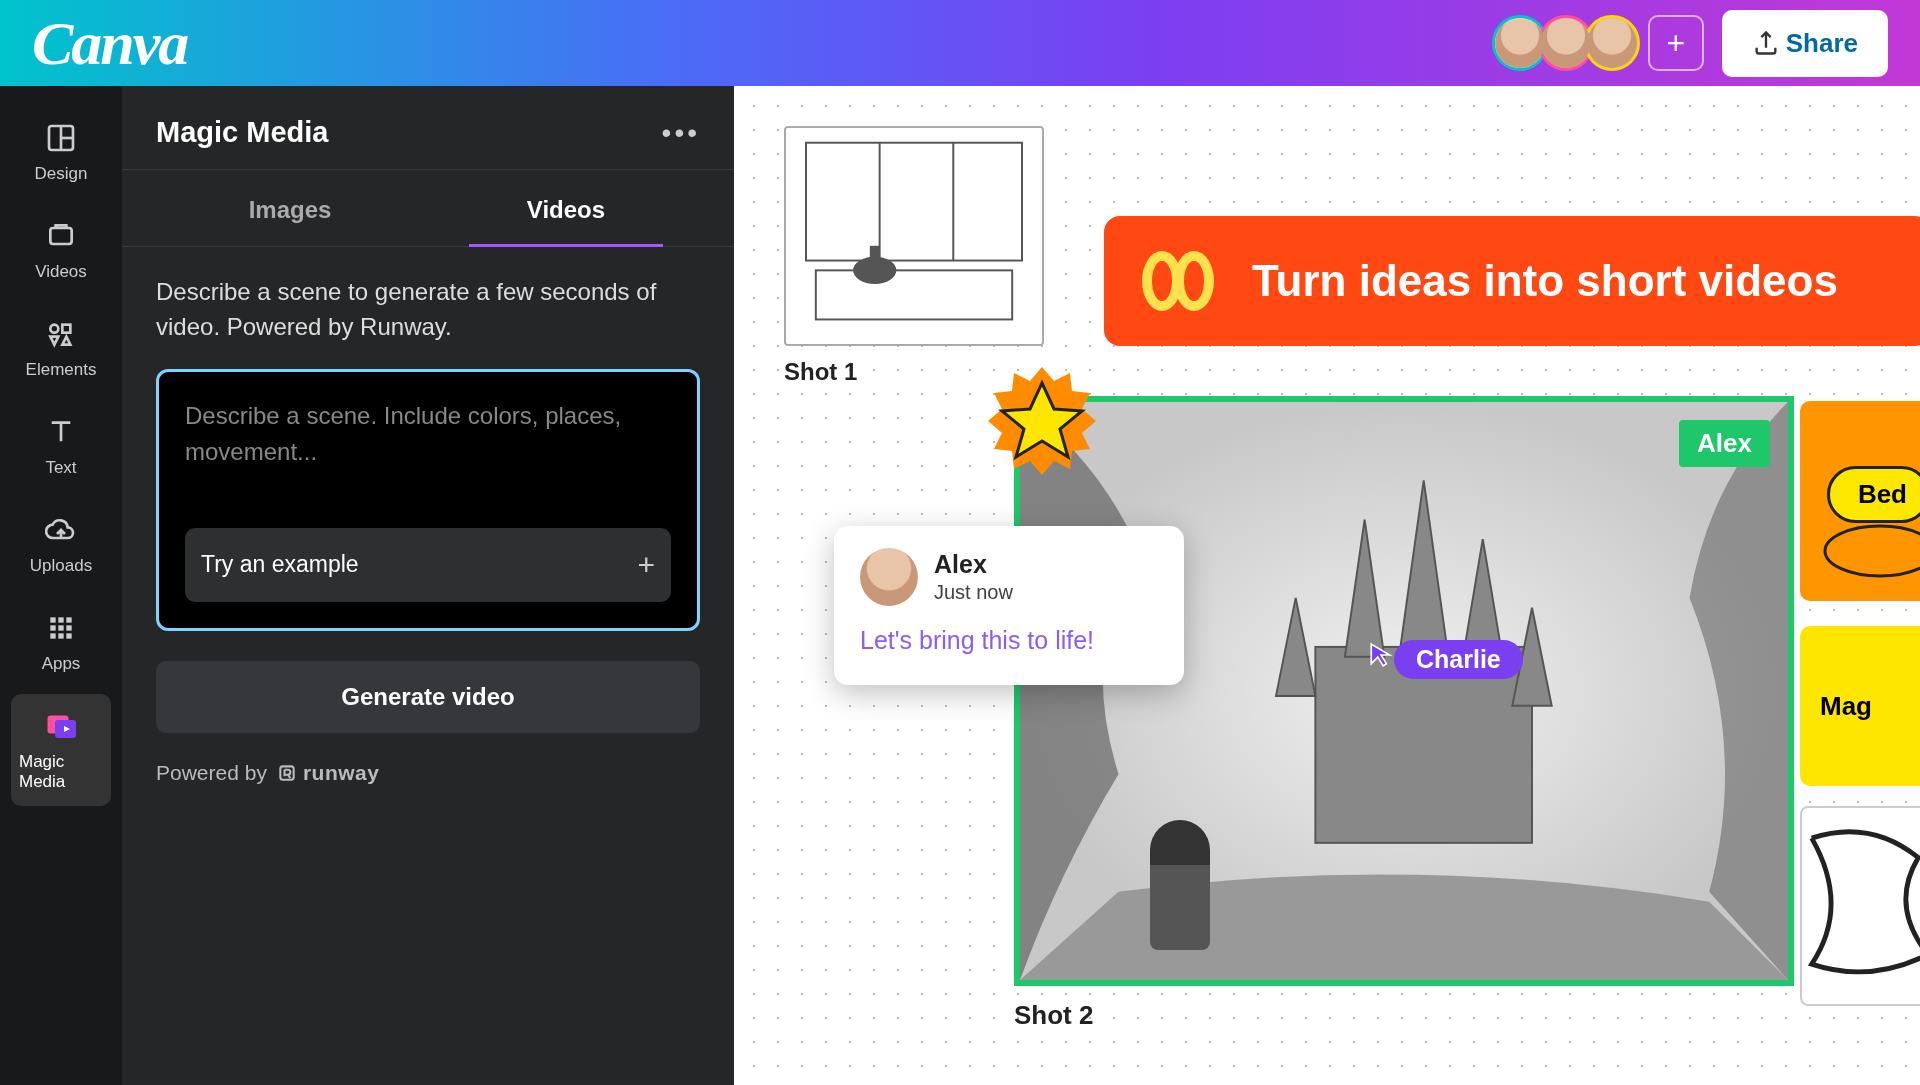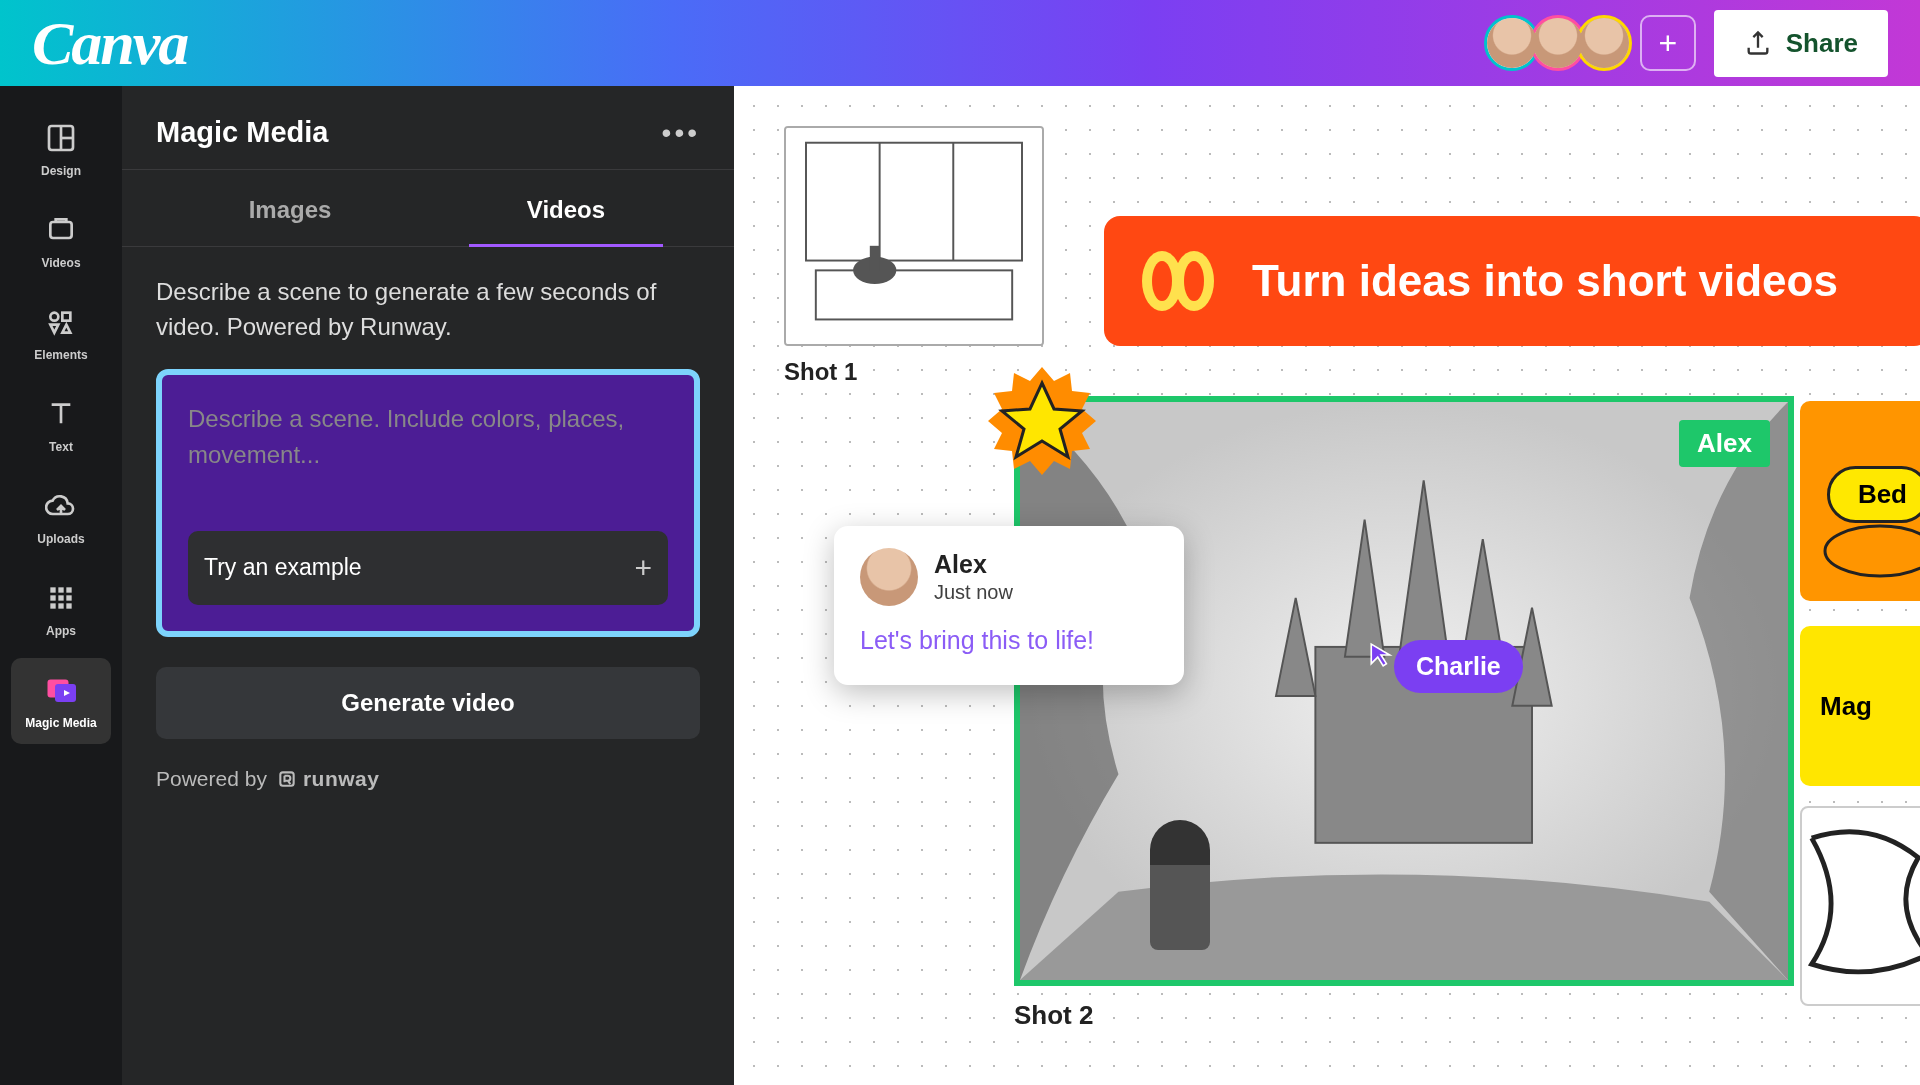--- a/index.html
+++ b/index.html
@@ -17,7 +17,7 @@
 .av3 { border-color: #ffd700; background: #d4b896; }
 .avatar-face { width: 100%; height: 100%; border-radius: 50%; background: radial-gradient(circle at 50% 35%, #e8c4a8 45%, #c89878 48%); position: relative; }
 .add-collab { width: 56px; height: 56px; border-radius: 10px; border: 2px solid rgba(255,255,255,0.6); display: flex; align-items: center; justify-content: center; color: #fff; font-size: 32px; cursor: pointer; margin-left: 8px; }
-.share-btn { background: #fff; border: none; border-radius: 4px; padding: 18px 30px; font-size: 26px; font-weight: 600; display: flex; align-items: center; gap: 14px; cursor: pointer; color: #14532d; }
+.share-btn { background: #fff; border: none; border-radius: 10px; padding: 18px 30px; font-size: 26px; font-weight: 600; display: flex; align-items: center; gap: 6px; cursor: pointer; color: #0369a1; }
 
 
 .main { display: flex; height: calc(100% - 86px); }

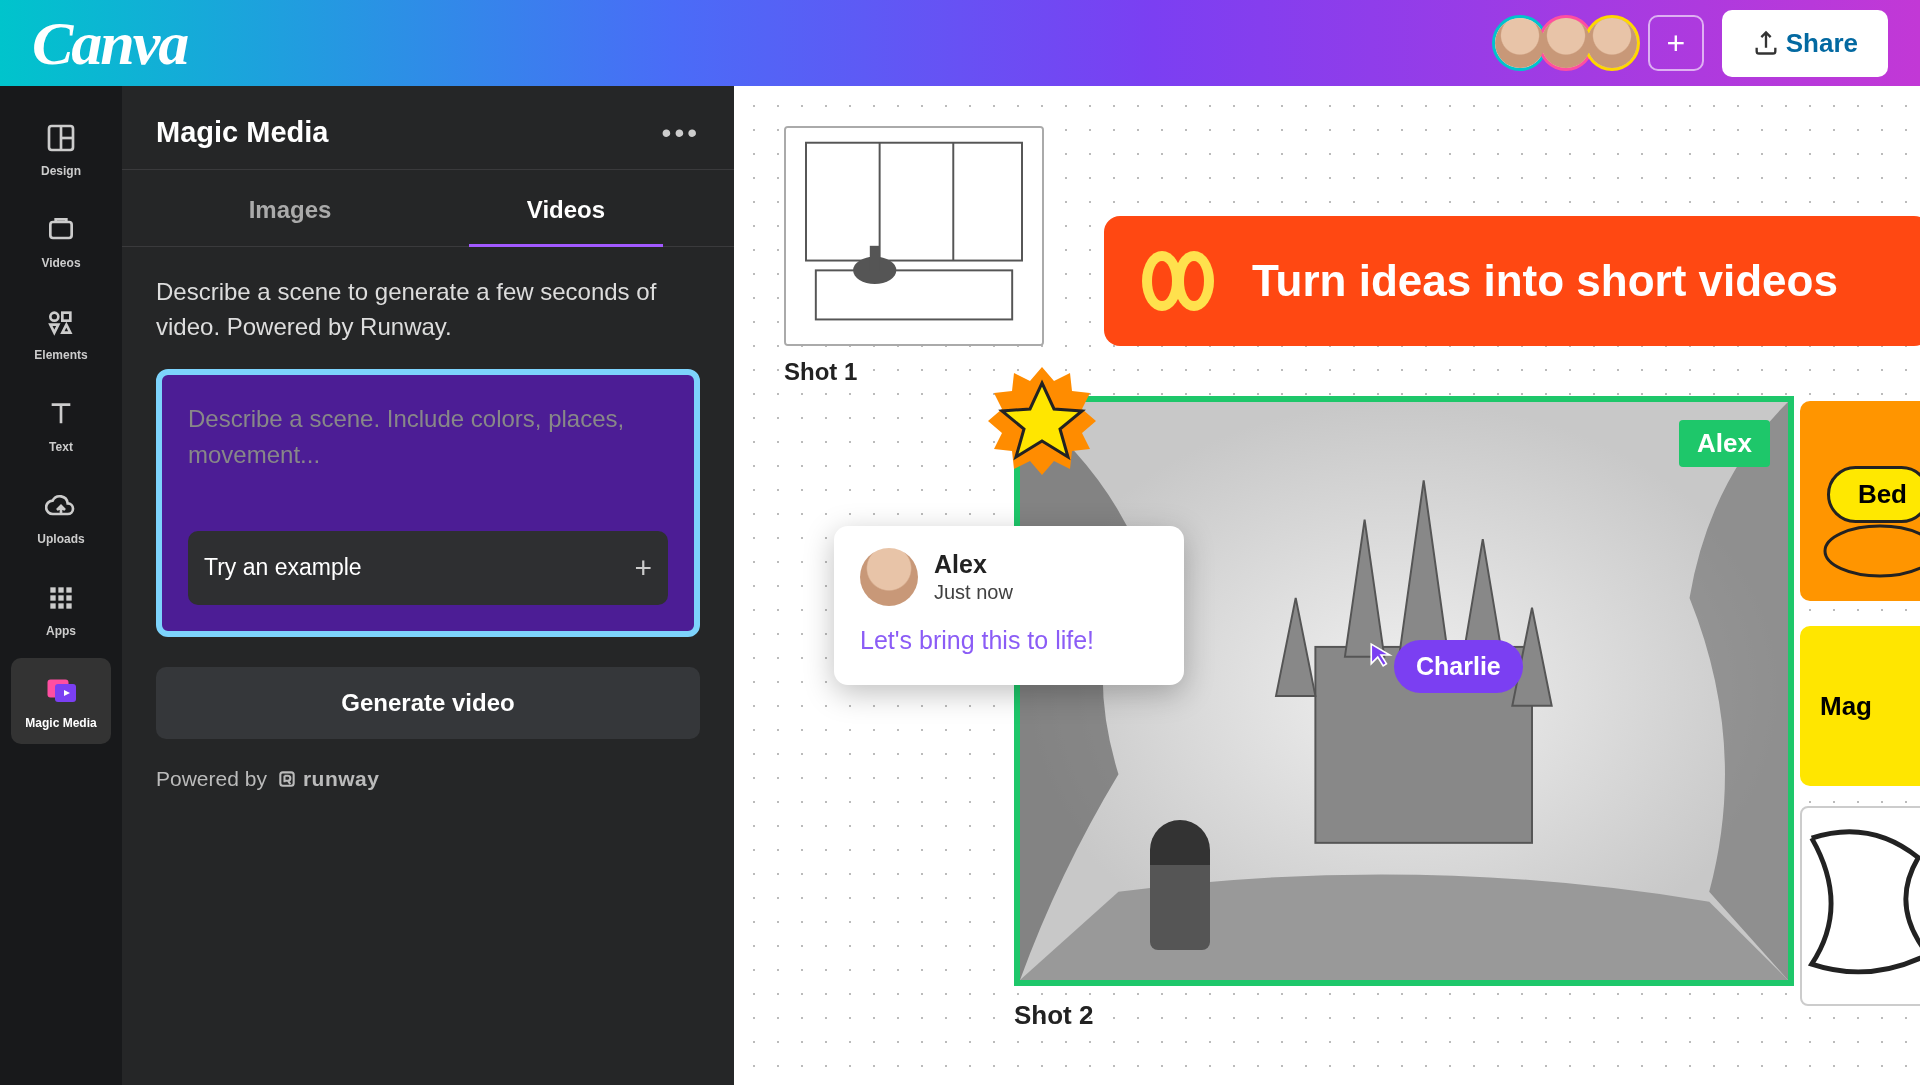--- a/index.html
+++ b/index.html
@@ -27,7 +27,7 @@
 .rail-item { display: flex; flex-direction: column; align-items: center; gap: 8px; color: #ccc; padding: 14px 8px; border-radius: 10px; cursor: pointer; width: 100px; }
 .rail-item.active { background: #333; color: #fff; }
 .rail-item .ricon { width: 36px; height: 36px; display: flex; align-items: center; justify-content: center; }
-.rail-item span { font-size: 12px; font-weight: 700; }
+.rail-item span { font-size: 17px; font-weight: 400; }
 
 
 .panel { width: 612px; background: #252627; color: #fff; display: flex; flex-direction: column; }

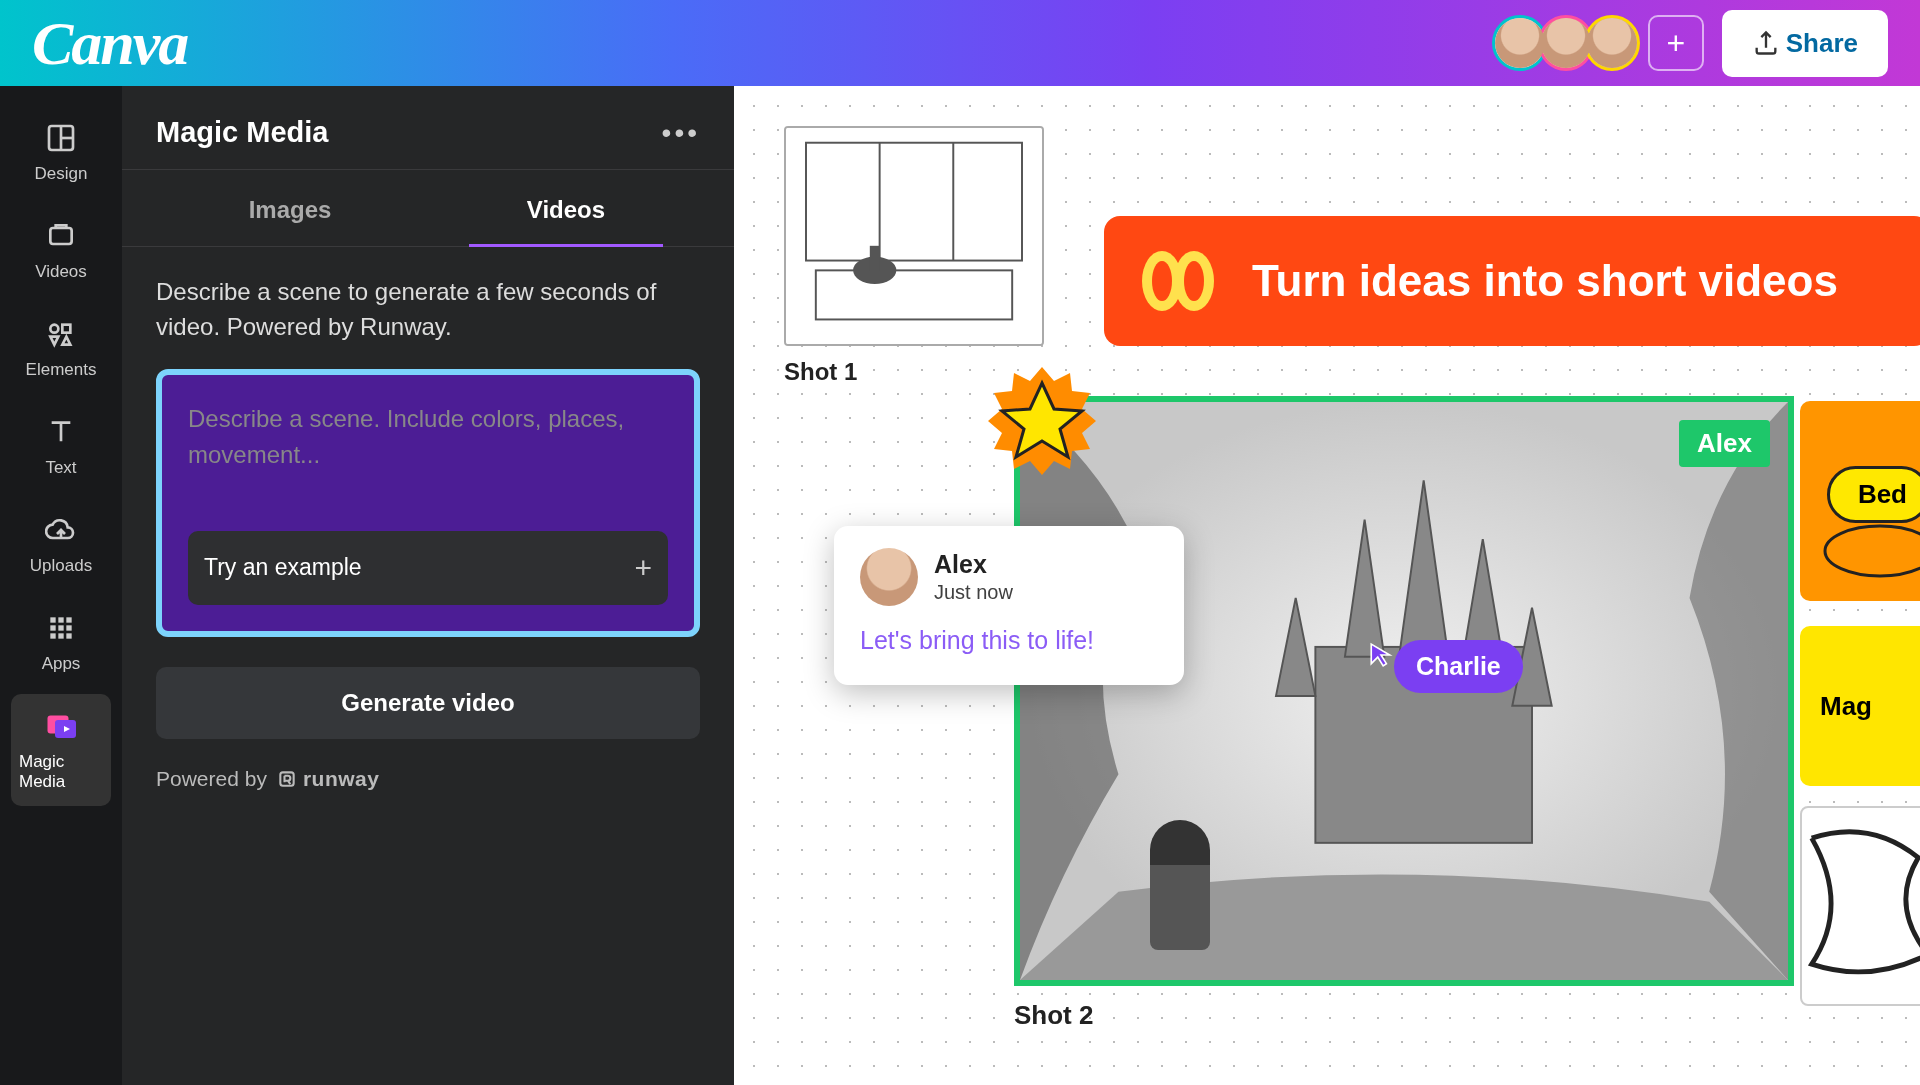--- a/index.html
+++ b/index.html
@@ -40,7 +40,7 @@
 .tab.active::after { content: ''; position: absolute; bottom: -1px; left: 15%; right: 15%; height: 3px; background: #a259ff; }
 .panel-body { padding: 28px 34px; }
 .desc-text { font-size: 24px; color: #ddd; line-height: 1.45; margin-bottom: 24px; }
-.prompt-box { border: 6px solid #7dd3fc; border-radius: 12px; padding: 26px; background: #4c1d95; }
+.prompt-box { border: 3px solid #7dd3fc; border-radius: 12px; padding: 26px; background: #000000; }
 .prompt-placeholder { font-size: 24px; color: #888; line-height: 1.5; min-height: 110px; }
 .try-example { margin-top: 20px; background: #2e2f31; border-radius: 10px; padding: 20px 16px; display: flex; align-items: center; justify-content: space-between; font-size: 23px; cursor: pointer; }
 .plus-icon { font-size: 30px; color: #ccc; }

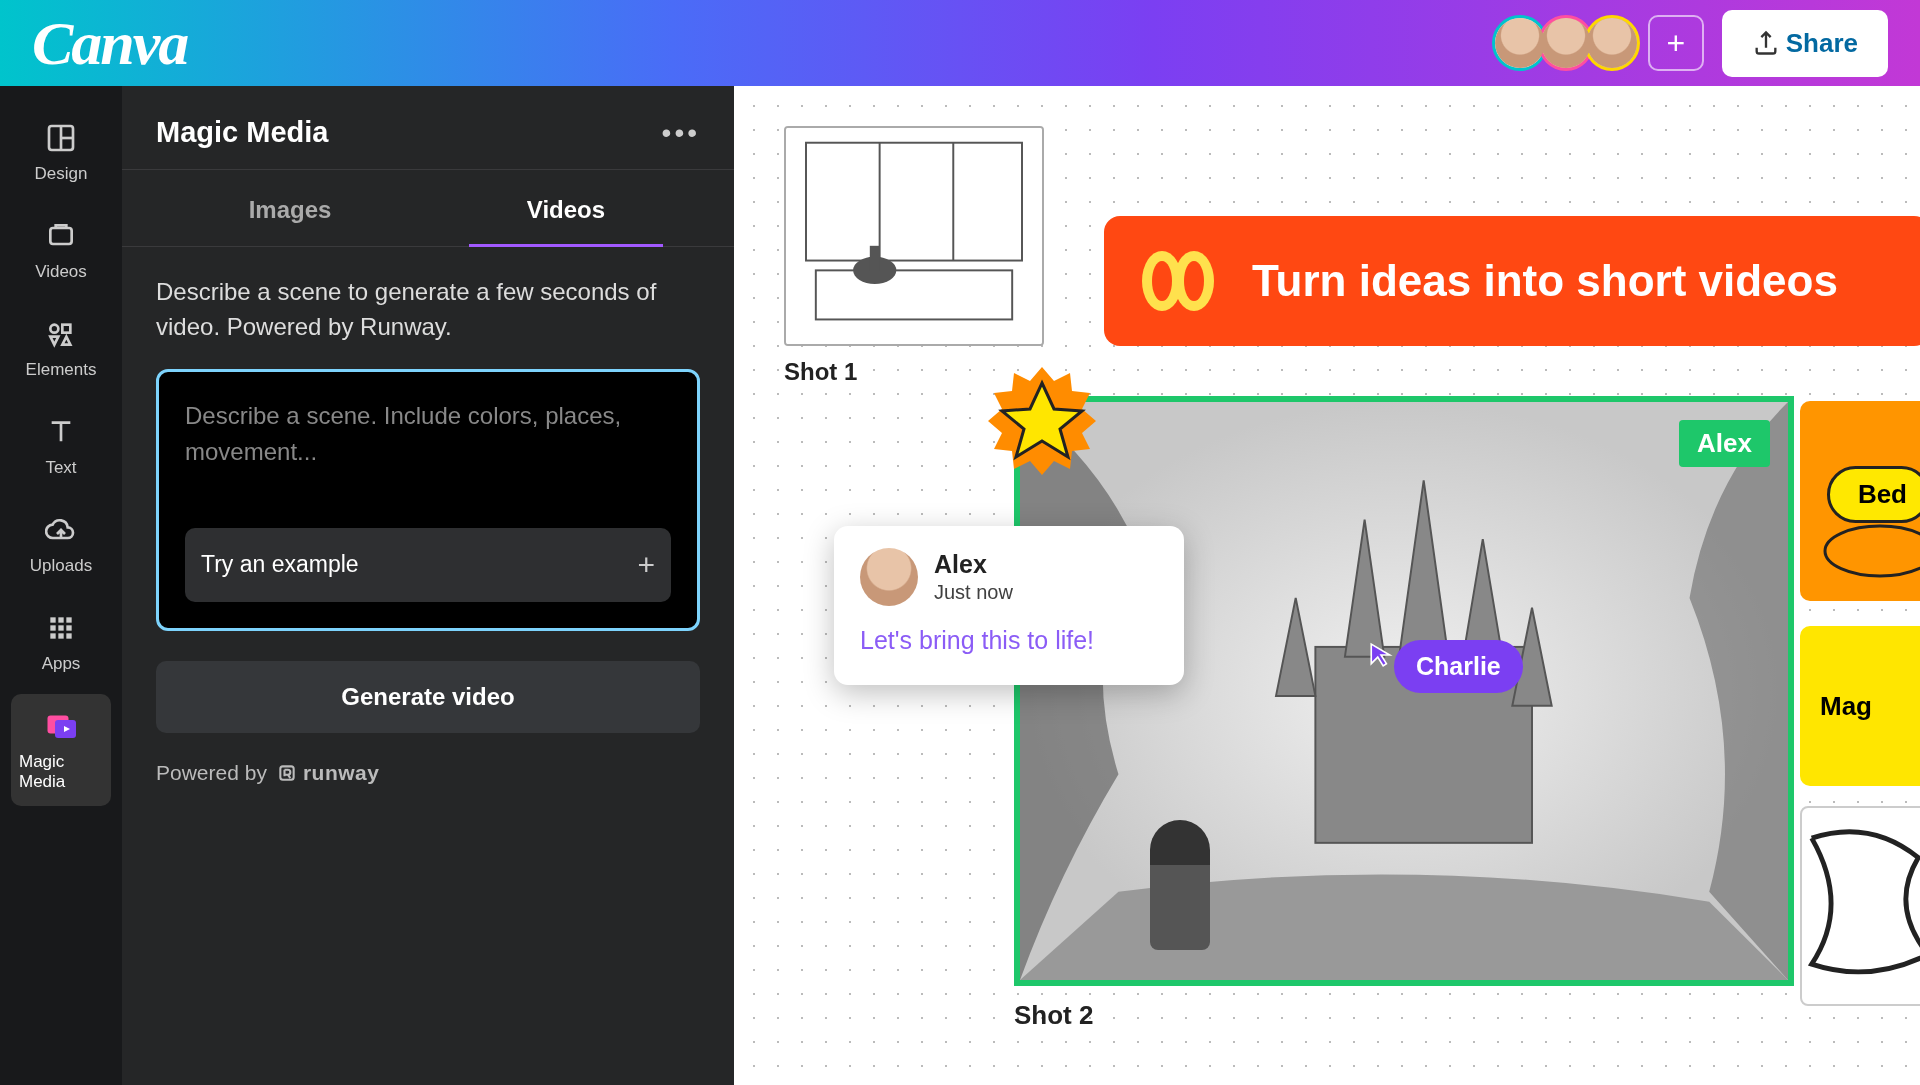--- a/index.html
+++ b/index.html
@@ -75,7 +75,7 @@
 .comment-body { font-size: 25px; color: #8b5cf6; }
 
 .cursor-charlie { position: absolute; left: 640px; top: 558px; z-index: 10; }
-.cursor-label { background: #7b3ff2; color: #fff; font-size: 25px; font-weight: 600; padding: 12px 22px; border-radius: 28px; margin-left: 20px; margin-top: -4px; display: inline-block; }
+.cursor-label { background: #7b3ff2; color: #fff; font-size: 25px; font-weight: 600; padding: 5px 22px; border-radius: 28px; margin-left: 20px; margin-top: -4px; display: inline-block; }
 
 .orange-box { position: absolute; right: -10px; top: 315px; width: 130px; height: 200px; background: #ff9500; border-radius: 10px; }
 .bed-pill { position: absolute; right: -10px; top: 380px; background: #ffe800; border: 3px solid #222; border-radius: 40px; padding: 10px 20px 10px 28px; font-size: 26px; font-weight: 700; }

